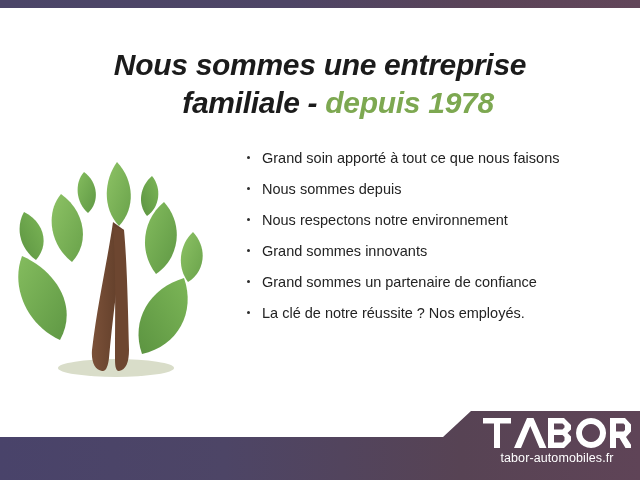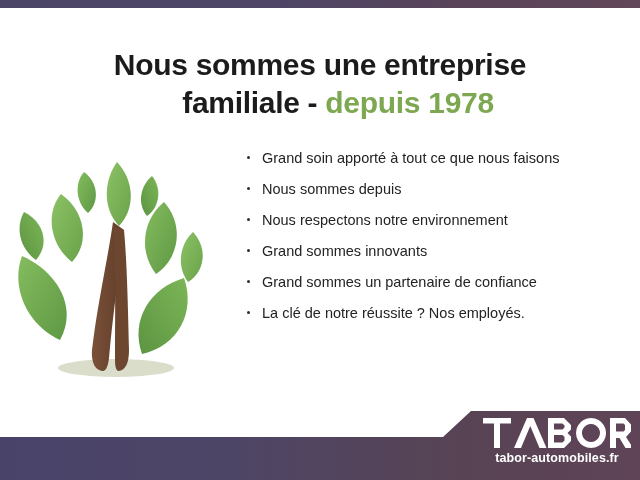--- a/index.html
+++ b/index.html
@@ -37,6 +37,7 @@
     line-height: 38px;
     color: #1b1b1b;
     letter-spacing: -0.3px;
+    font-style: italic;
   }
   .headline .line2 {
     display: block;

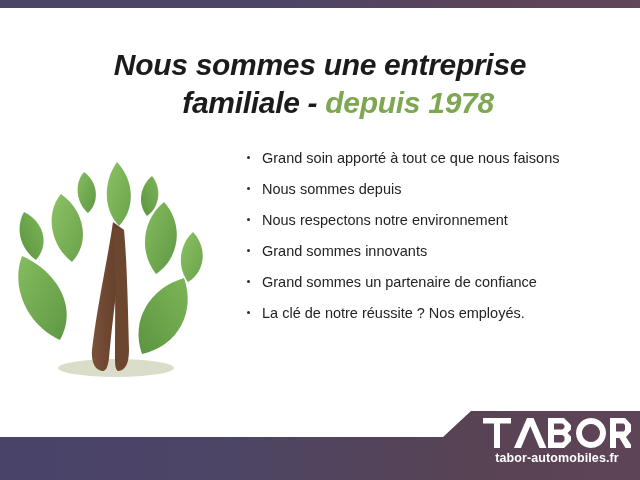--- a/index.html
+++ b/index.html
@@ -111,7 +111,6 @@
     top: 10px;
     width: 150px;
     text-align: center;
-    font-weight: bold;
   }
   .logo-mark {
     display: block;

